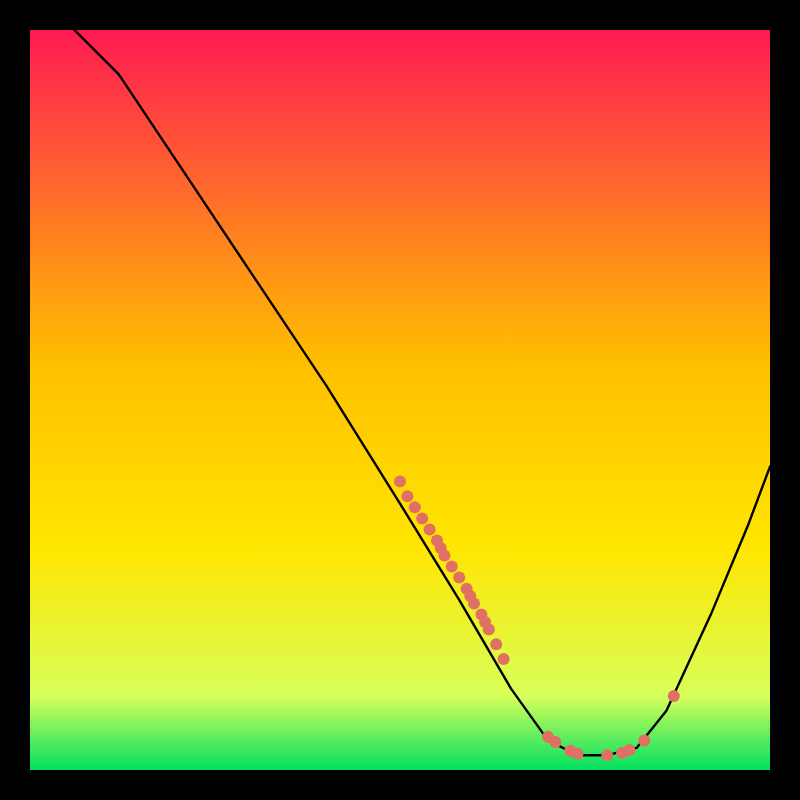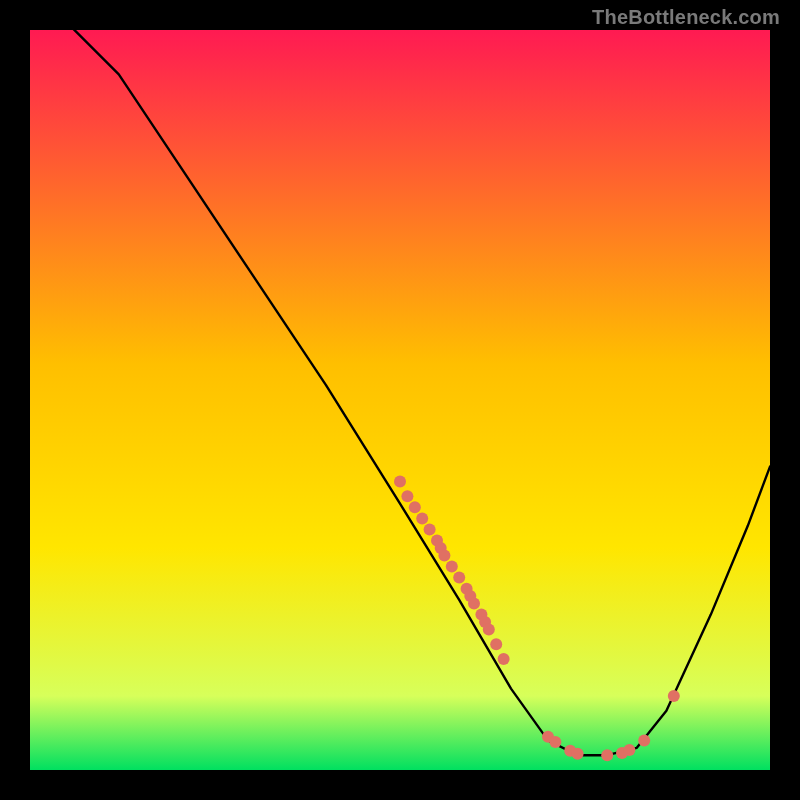--- a/index.html
+++ b/index.html
@@ -41,7 +41,6 @@
 <body>
 
 <div class="outer">
-  <div class="watermark">TheBottleneck.com</div>
   <div class="plot">
     <svg id="svg" width="740" height="740" viewBox="0 0 740 740">
       <defs>

